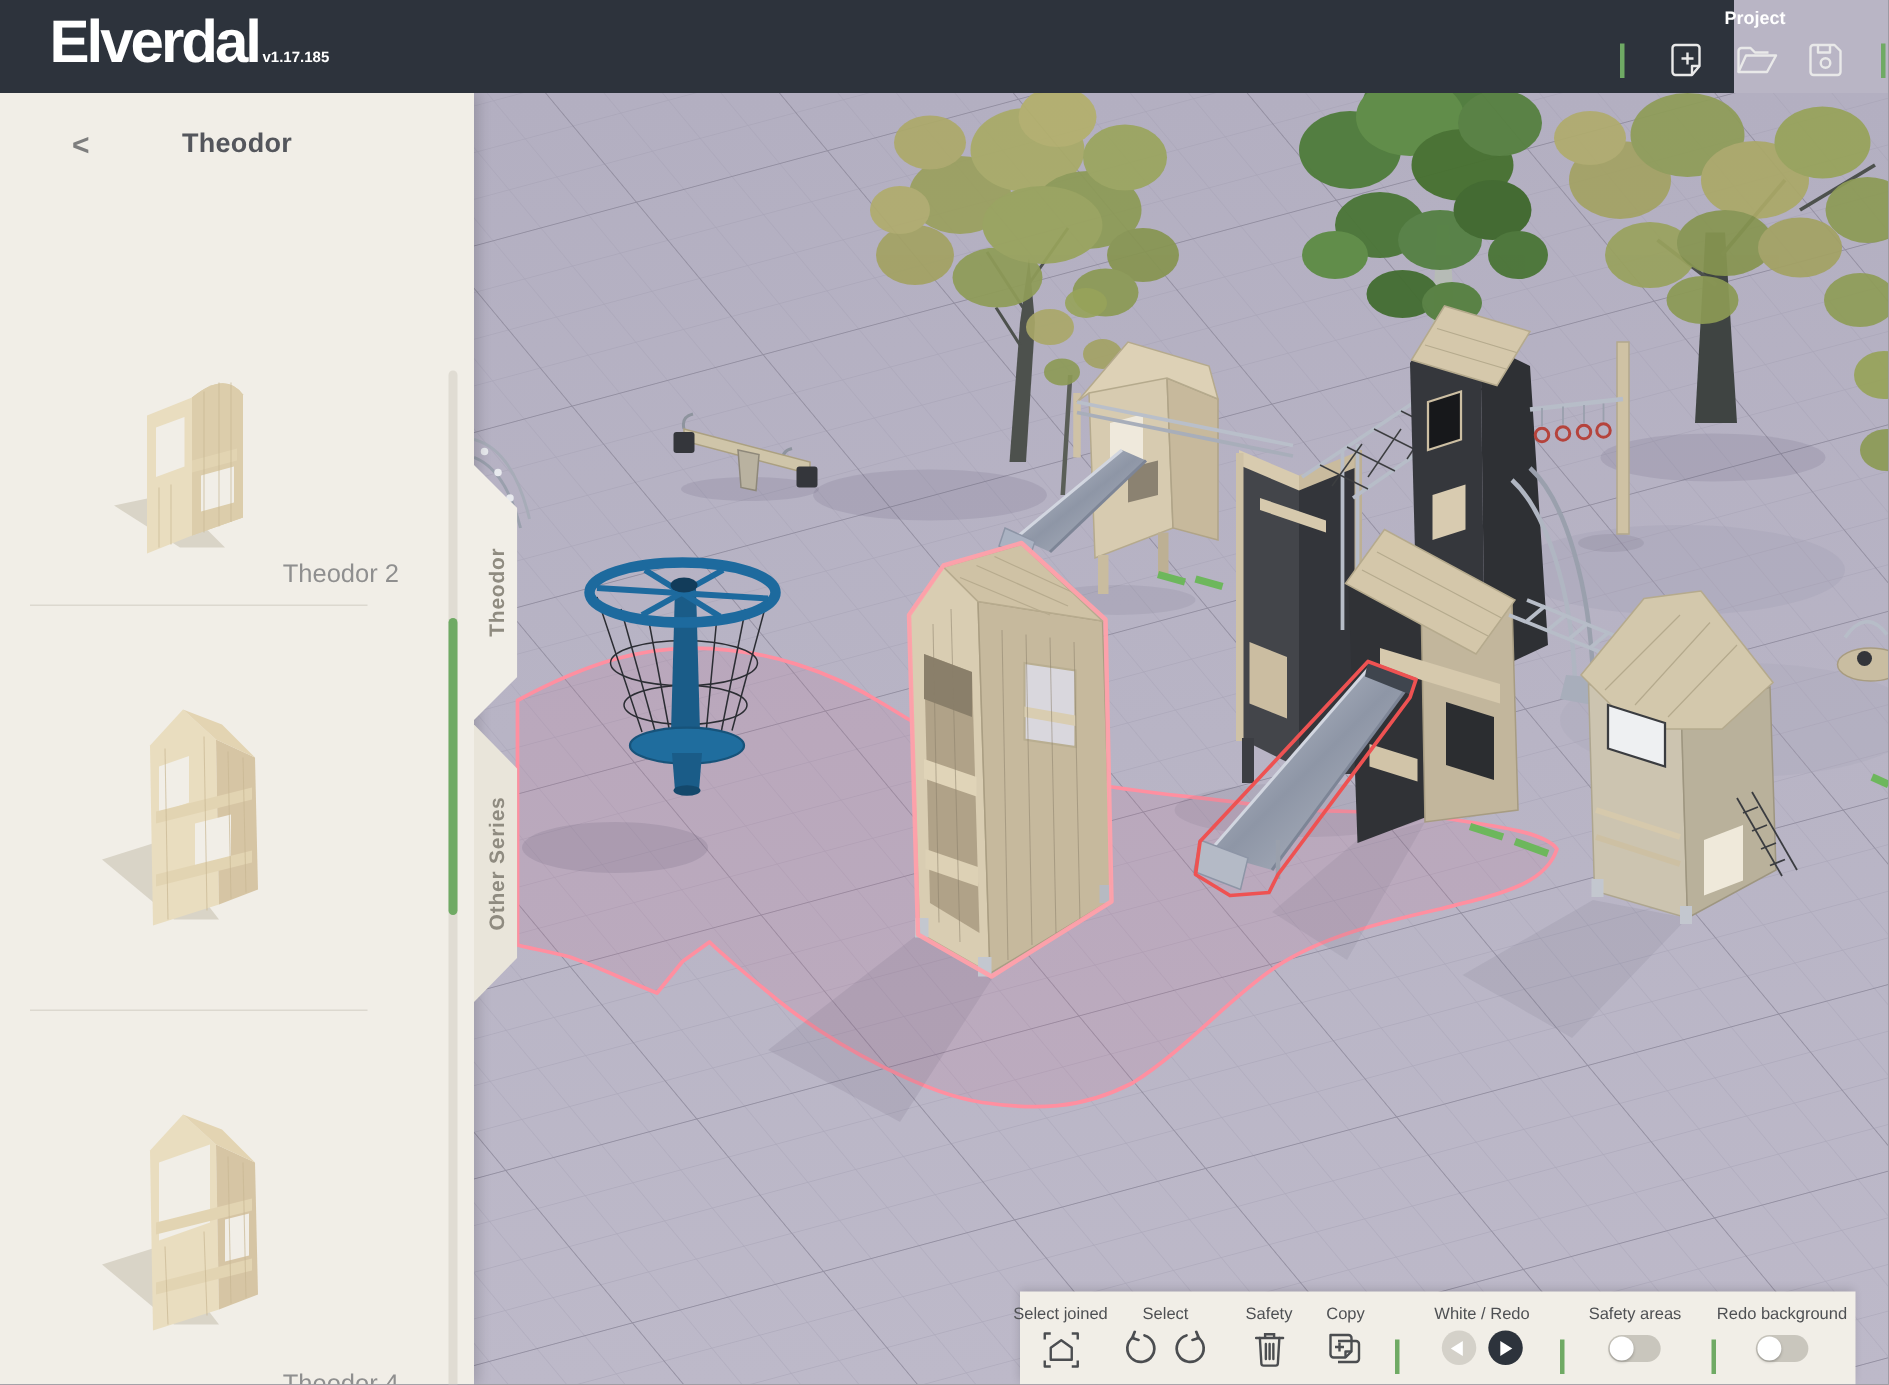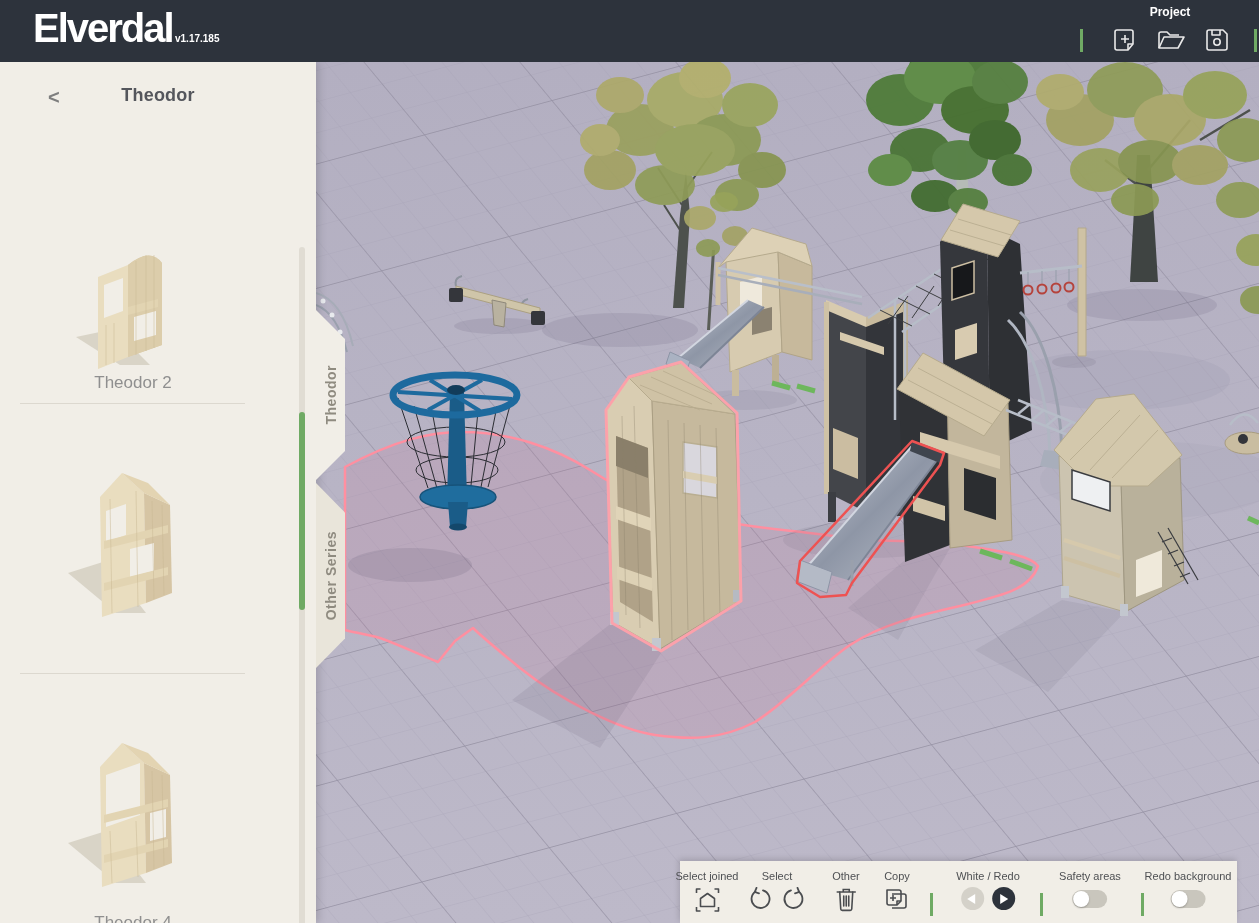--- a/index.html
+++ b/index.html
@@ -8,7 +8,7 @@
          font-family:"Liberation Sans",sans-serif;background:#b9b5c5;}
 
   
-  .topbar{position:absolute;left:0;top:0;width:1259px;height:62px;background:#2d333c;z-index:40;}
+  .topbar{position:absolute;left:0;top:0;width:1156px;height:62px;background:#2d333c;z-index:40;}
   .logo{position:absolute;left:33px;top:6px;color:#fff;font-size:40px;font-weight:bold;
         letter-spacing:-2px;line-height:44px;}
   .version{position:absolute;left:175px;top:33px;color:#fff;font-size:10px;font-weight:bold;}

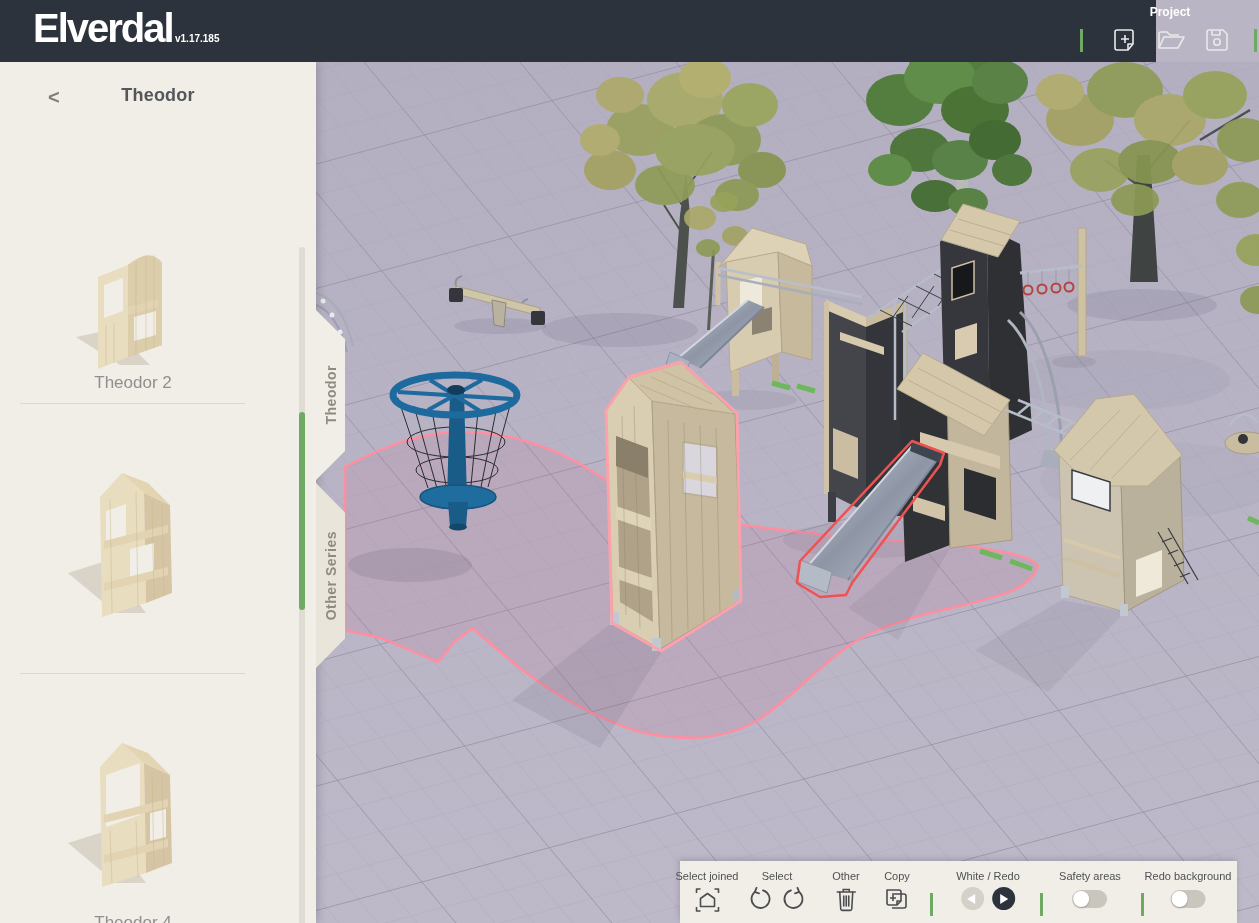--- a/index.html
+++ b/index.html
@@ -35,7 +35,7 @@
   .list-ic span{display:block;width:18px;height:4px;background:#6faa64;}
   .cv-label{margin-top:7px;font-size:11px;color:#a39e93;}
   .side-item{position:absolute;left:0;width:300px;cursor:pointer;}
-  .si-label{position:absolute;left:0;width:266px;text-align:center;font-size:17px;color:#8f8f8f;}
+  .si-label{position:absolute;left:0;width:266px;text-align:right;font-size:17px;color:#8f8f8f;}
   .si-divider{position:absolute;left:20px;width:225px;height:1px;background:#dcd8cf;}
   .side-scroll{position:absolute;left:299px;top:185px;width:6px;height:720px;background:#e0dcd3;
                border-radius:3px;}

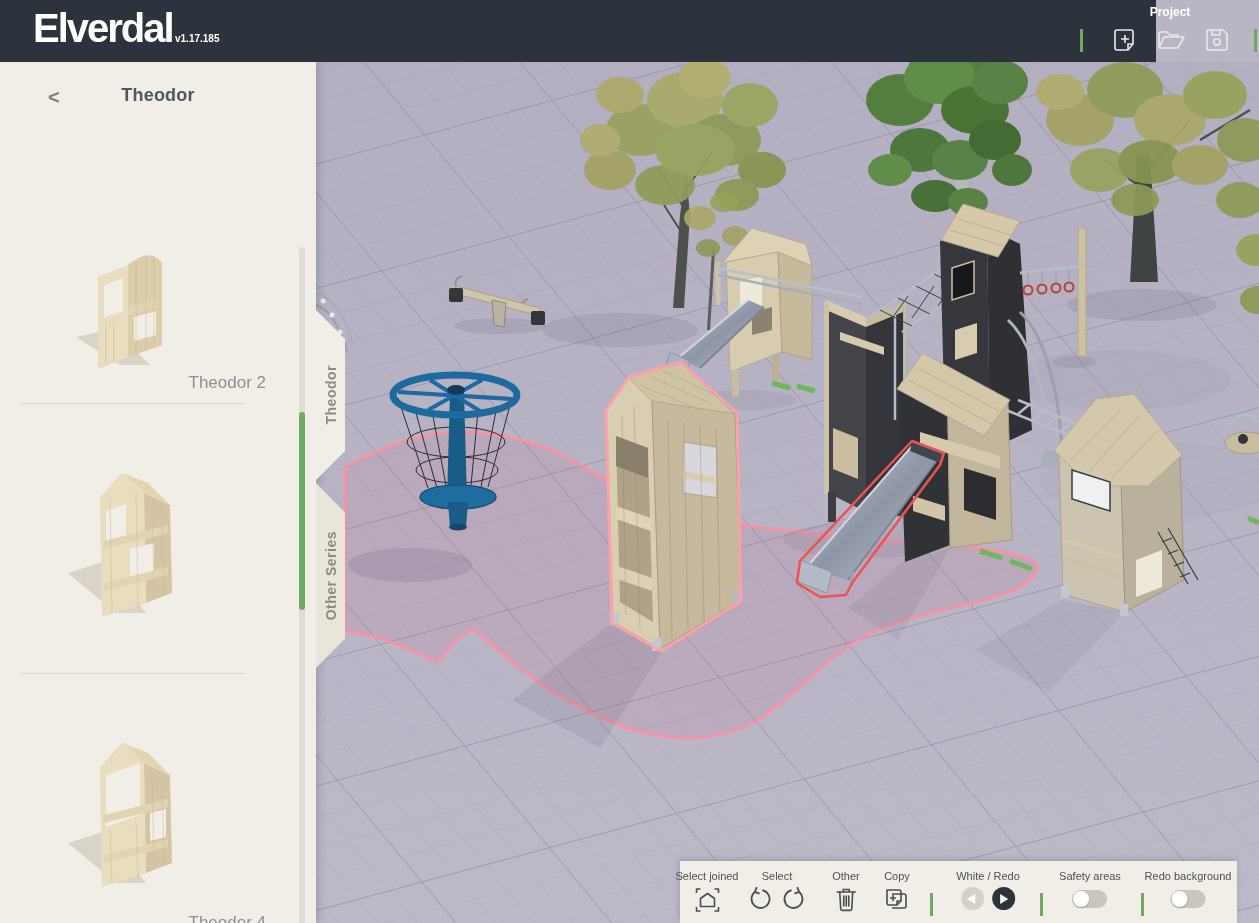--- a/index.html
+++ b/index.html
@@ -547,7 +547,7 @@
     </div>
 
     <div class="tool" style="left:166px">
-      <div class="tool-label">Other</div>
+      <div class="tool-label">Safety</div>
       <button class="tool-btn">
         <svg width="22" height="25" viewBox="0 0 22 25" fill="none" stroke="#4b4d50" stroke-width="1.6" stroke-linecap="round">
           <path d="M2,5 h18 M8,5 v-2.5 h6 v2.5"></path>

